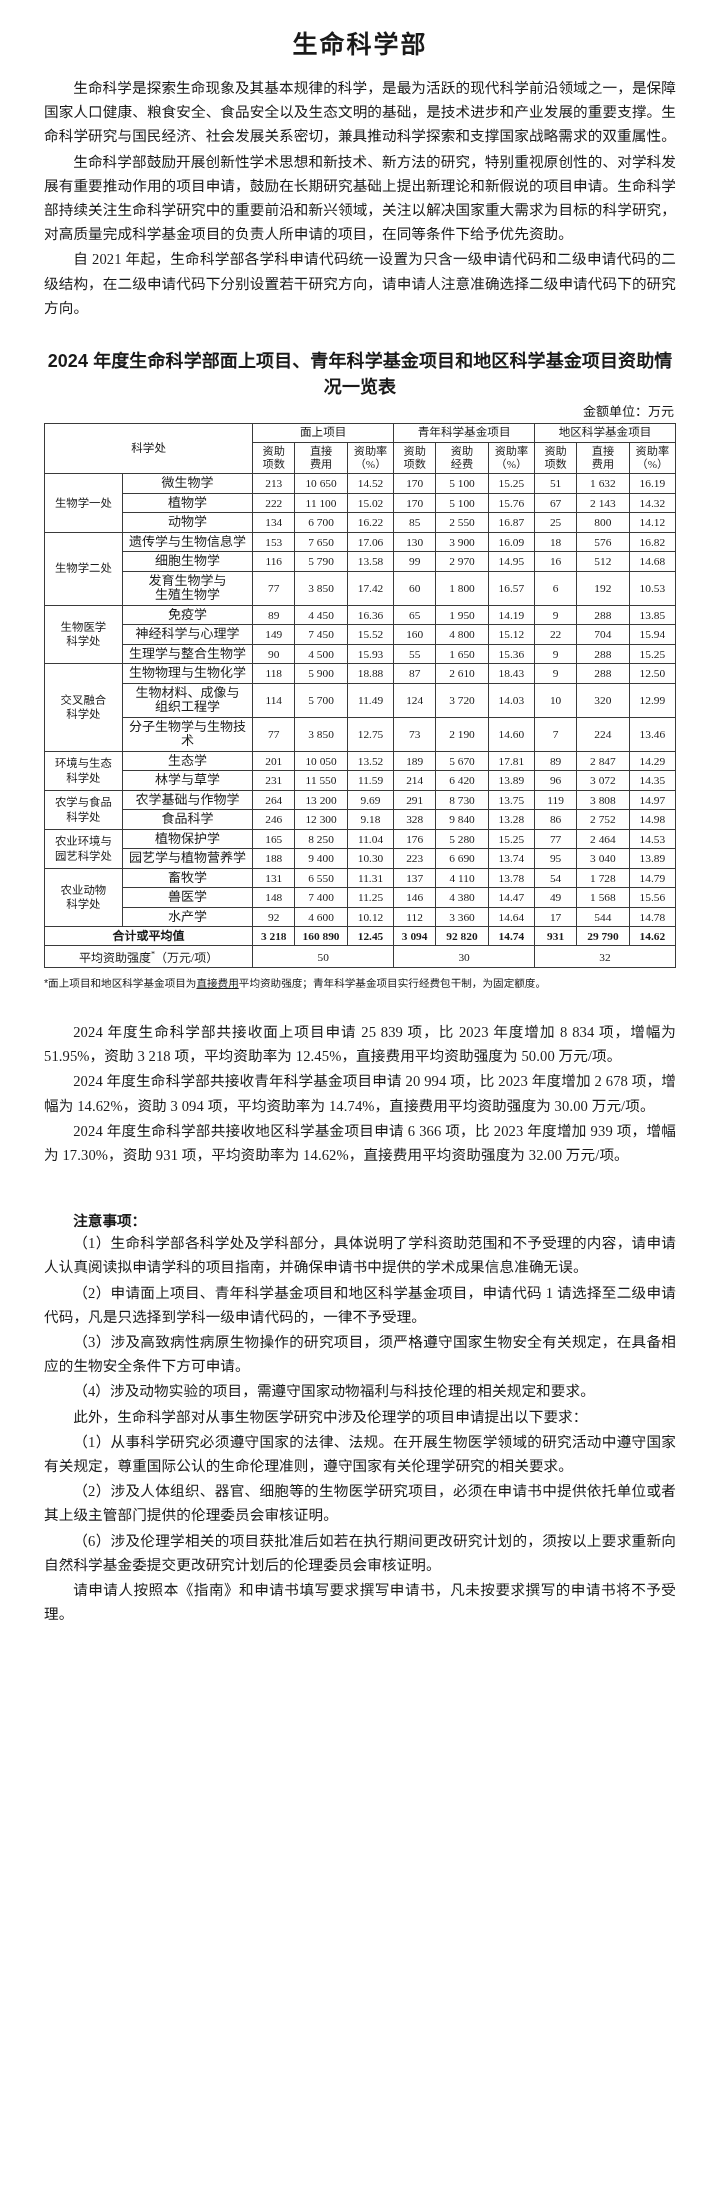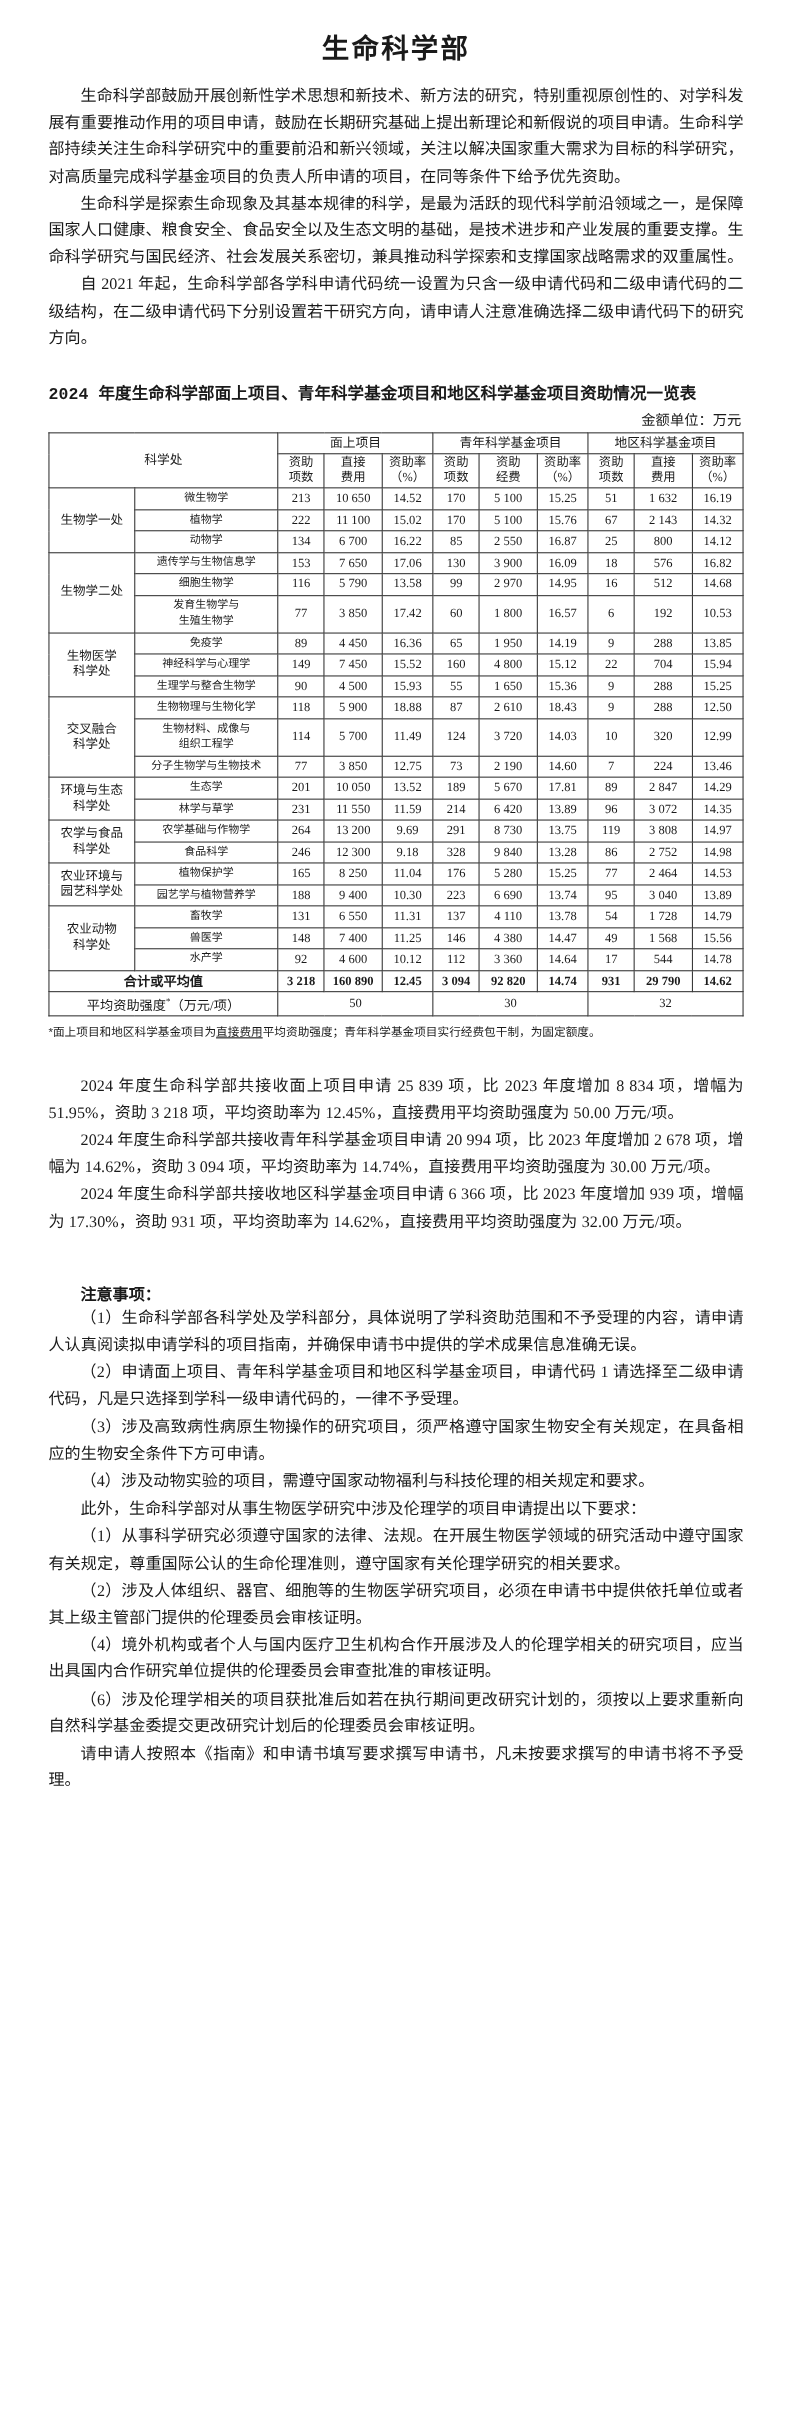--- a/index.html
+++ b/index.html
@@ -119,8 +119,8 @@
   <h1 class="doc-title">生命科学部</h1>
 
   <div>
+    <p class="para">生命科学是探索生命现象及其基本规律的科学，是最为活跃的现代科学前沿领域之一，是保障国家人口健康、粮食安全、食品安全以及生态文明的基础，是技术进步和产业发展的重要支撑。生命科学研究与国民经济、社会发展关系密切，兼具推动科学探索和支撑国家战略需求的双重属性。</p>
     <p class="para">生命科学部鼓励开展创新性学术思想和新技术、新方法的研究，特别重视原创性的、对学科发展有重要推动作用的项目申请，鼓励在长期研究基础上提出新理论和新假说的项目申请。生命科学部持续关注生命科学研究中的重要前沿和新兴领域，关注以解决国家重大需求为目标的科学研究，对高质量完成科学基金项目的负责人所申请的项目，在同等条件下给予优先资助。</p>
-    <p class="para">生命科学是探索生命现象及其基本规律的科学，是最为活跃的现代科学前沿领域之一，是保障国家人口健康、粮食安全、食品安全以及生态文明的基础，是技术进步和产业发展的重要支撑。生命科学研究与国民经济、社会发展关系密切，兼具推动科学探索和支撑国家战略需求的双重属性。</p>
     <p class="para">自 2021 年起，生命科学部各学科申请代码统一设置为只含一级申请代码和二级申请代码的二级结构，在二级申请代码下分别设置若干研究方向，请申请人注意准确选择二级申请代码下的研究方向。</p>
   </div>
 

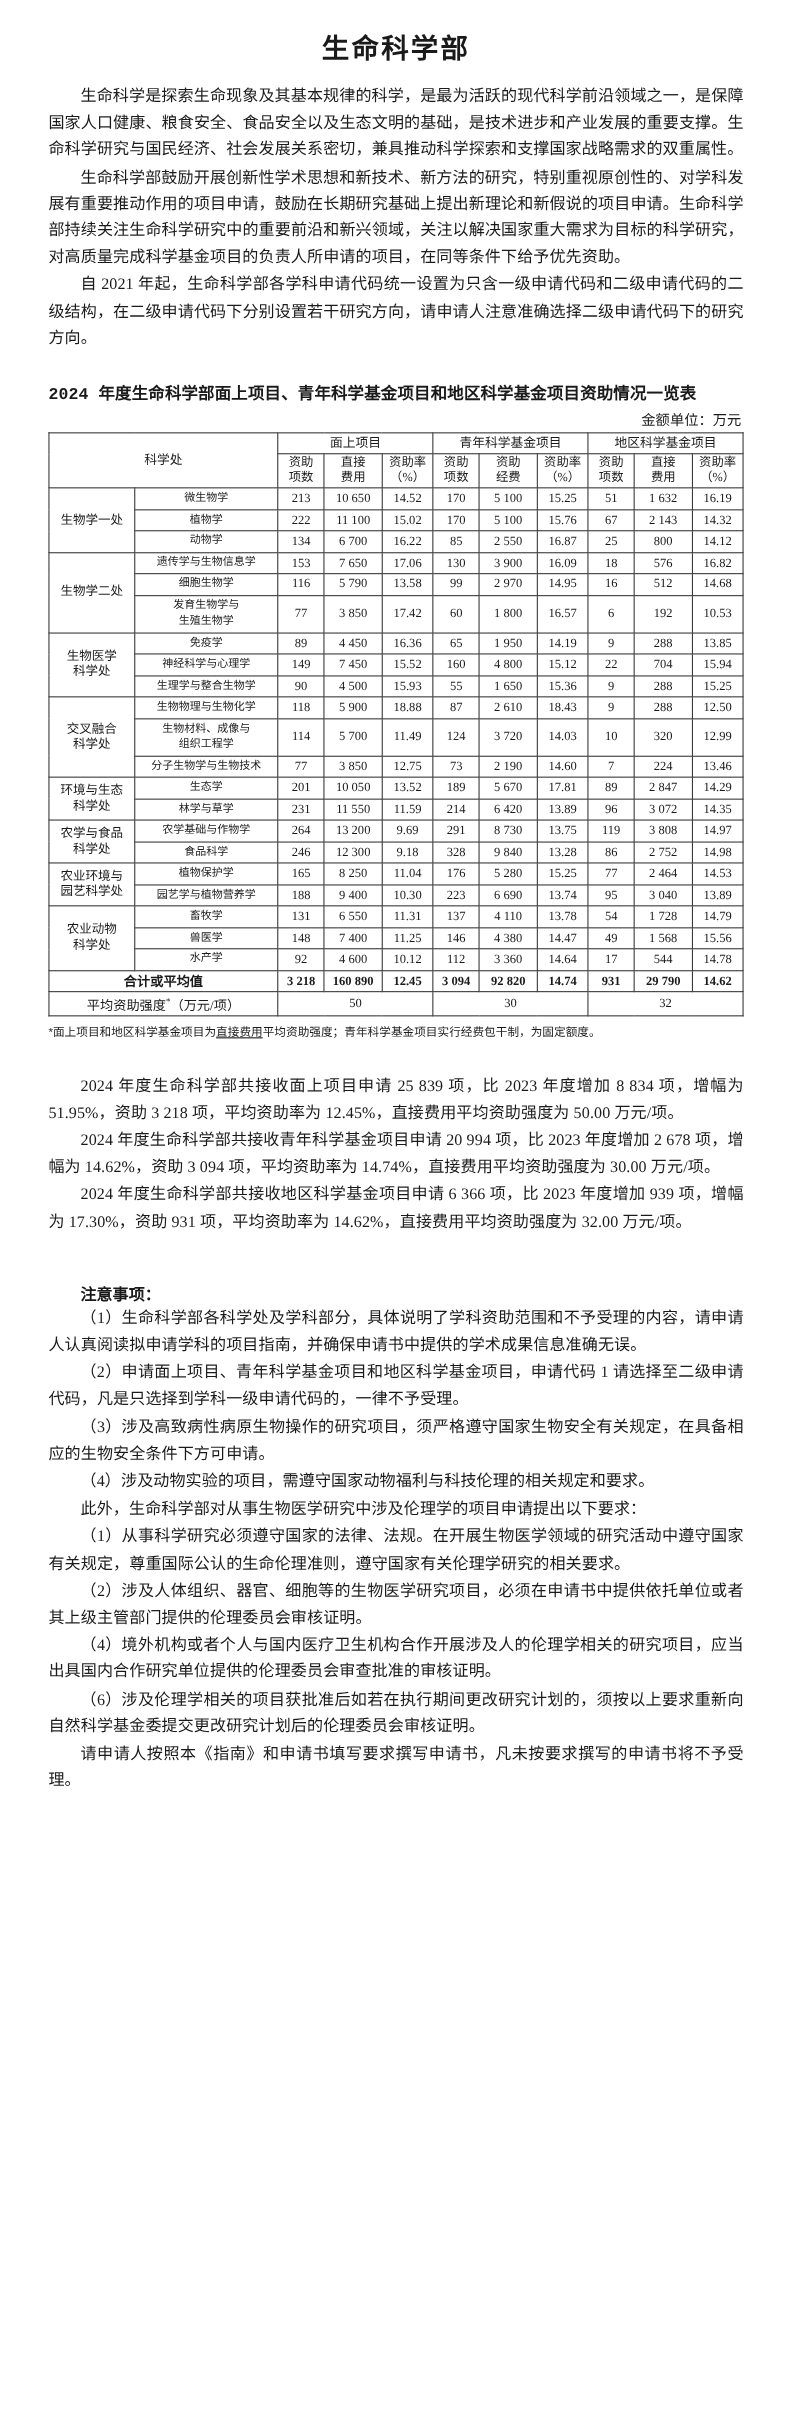--- a/index.html
+++ b/index.html
@@ -44,11 +44,12 @@
 
   
   .table-caption {
-    font-size: 15px;
+    text-align: center;
+    font-size: 18px;
     font-weight: bold;
     margin: 12px 0 3px 0;
     letter-spacing: 0.1px;
-    font-family: Liberation Mono, monospace;
+    font-family: Liberation Sans, sans-serif;
   }
   .table-unit {
     text-align: right;

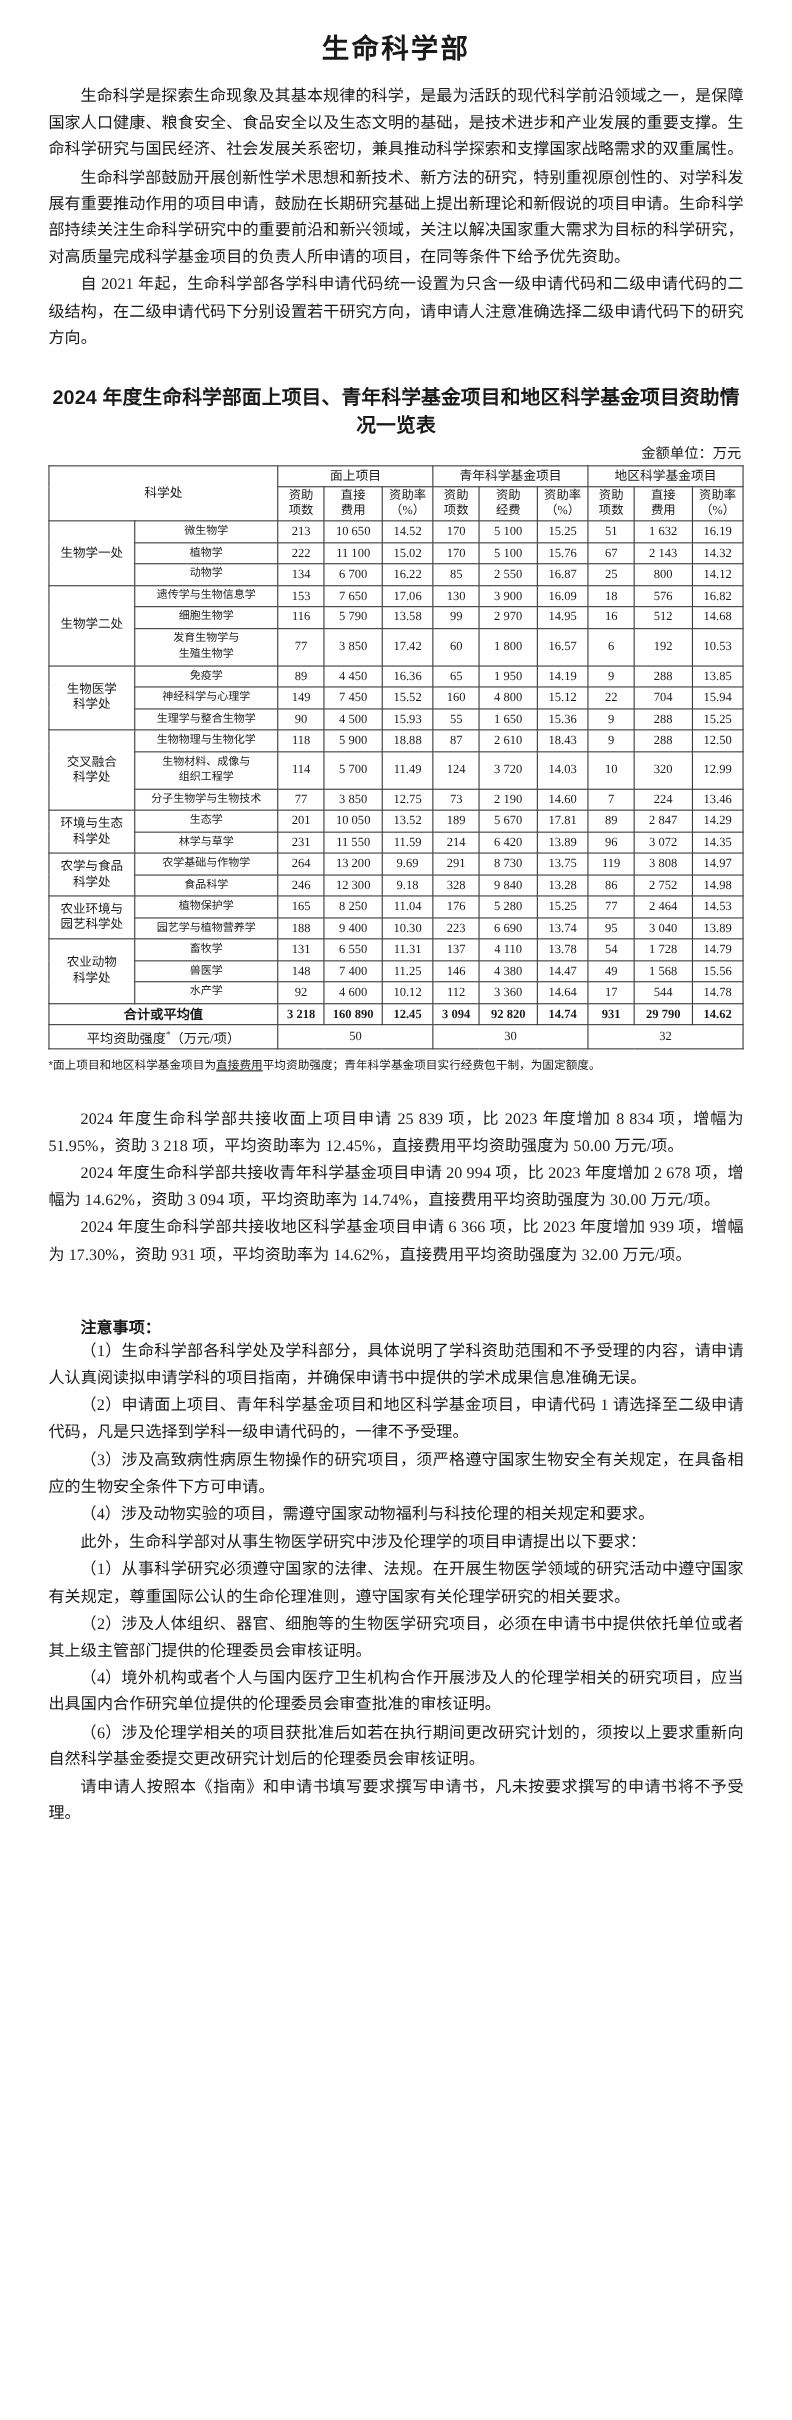--- a/index.html
+++ b/index.html
@@ -84,7 +84,7 @@
   .col-fee  { width: 50px; }
   .col-rate { width: 44px; }
   .dept-cell { font-size: 11.4px; line-height: 14.5px; }
-  .disc-cell { font-size: 10px; line-height: 14.5px; }
+  .disc-cell { font-size: 13px; line-height: 14.5px; }
   .row-total td { font-weight: bold; }
   .total-label { font-weight: bold; font-size: 12px; }
   .intensity-label { font-size: 12px; }

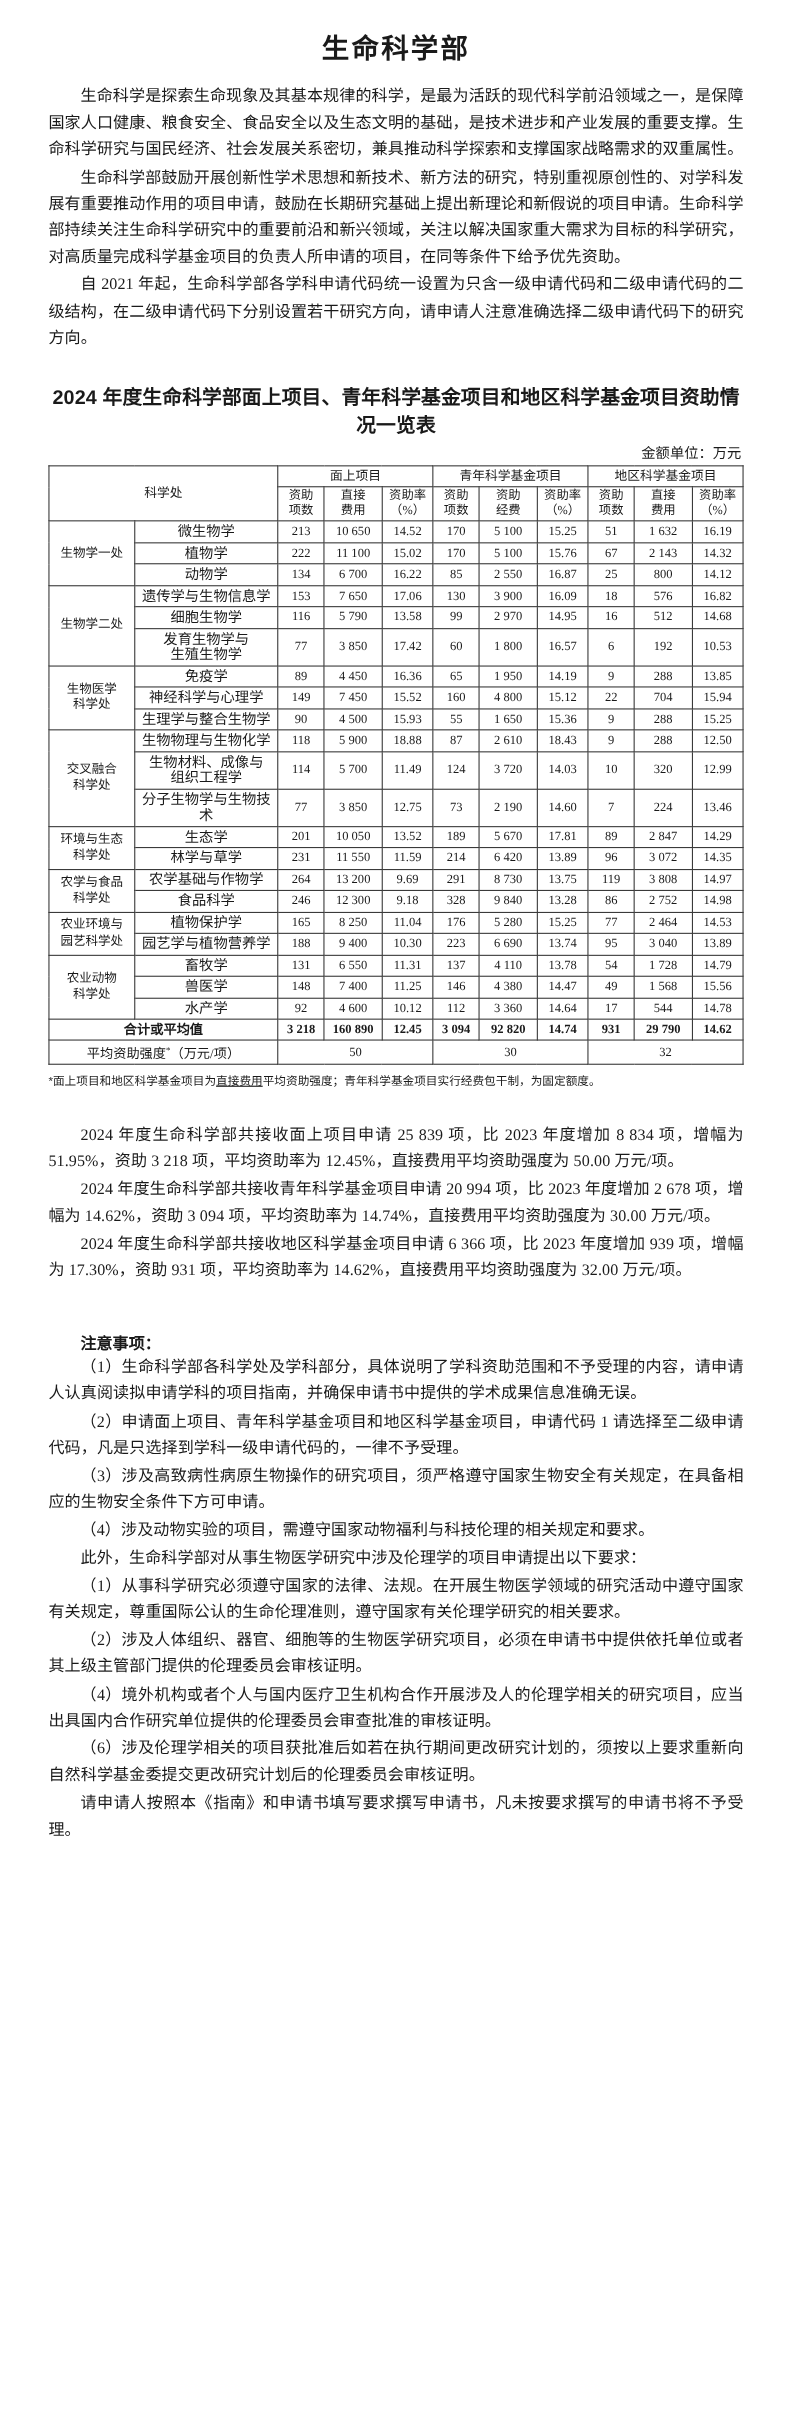--- a/index.html
+++ b/index.html
@@ -495,7 +495,6 @@
     <p class="para">此外，生命科学部对从事生物医学研究中涉及伦理学的项目申请提出以下要求：</p>
     <p class="para">（1）从事科学研究必须遵守国家的法律、法规。在开展生物医学领域的研究活动中遵守国家有关规定，尊重国际公认的生命伦理准则，遵守国家有关伦理学研究的相关要求。</p>
     <p class="para">（2）涉及人体组织、器官、细胞等的生物医学研究项目，必须在申请书中提供依托单位或者其上级主管部门提供的伦理委员会审核证明。</p>
-    <p class="para">（4）境外机构或者个人与国内医疗卫生机构合作开展涉及人的伦理学相关的研究项目，应当出具国内合作研究单位提供的伦理委员会审查批准的审核证明。</p>
     <p class="para">（6）涉及伦理学相关的项目获批准后如若在执行期间更改研究计划的，须按以上要求重新向自然科学基金委提交更改研究计划后的伦理委员会审核证明。</p>
     <p class="para">请申请人按照本《指南》和申请书填写要求撰写申请书，凡未按要求撰写的申请书将不予受理。</p>
   </div>

